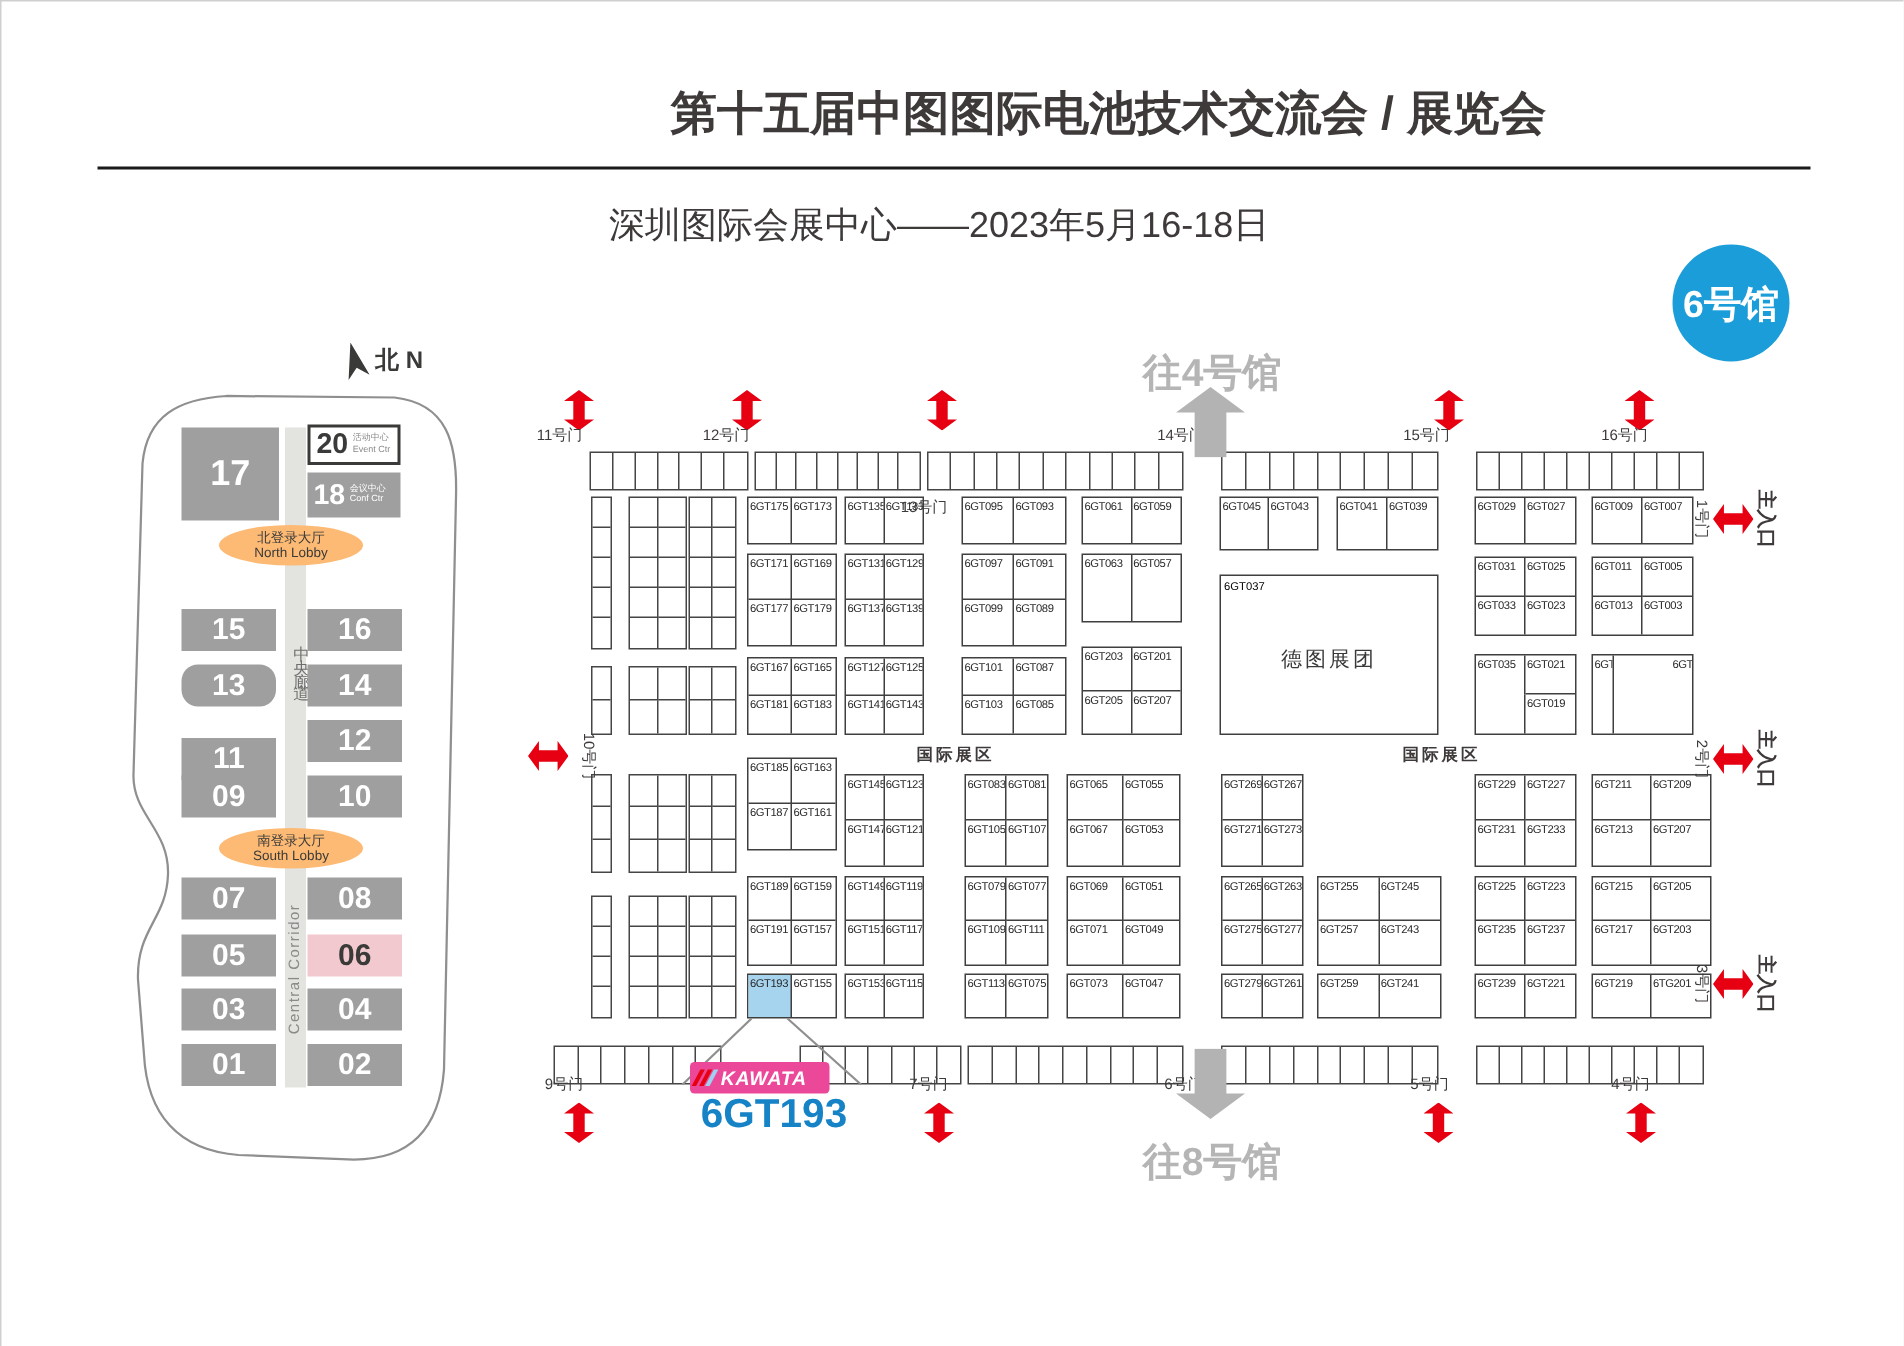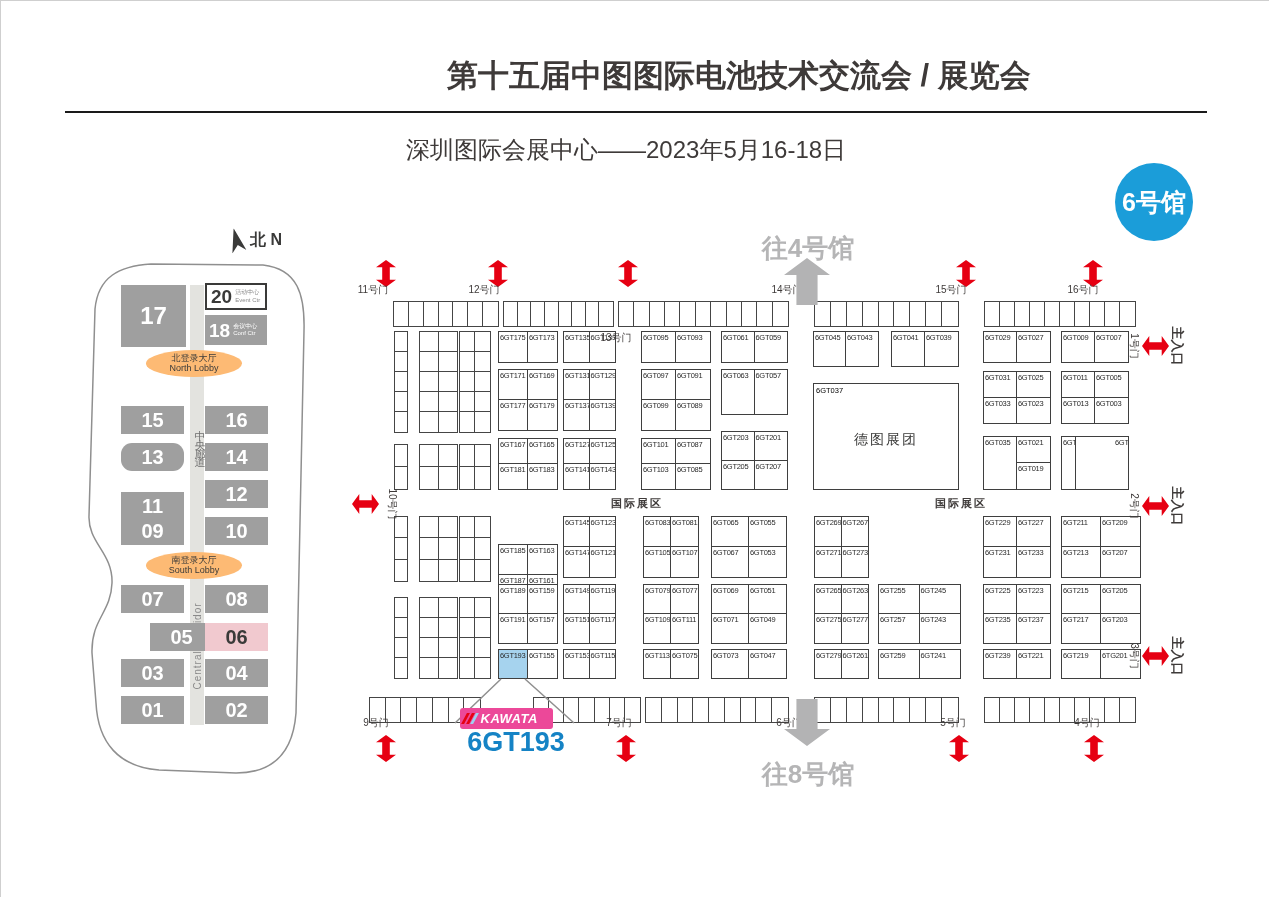--- a/index.html
+++ b/index.html
@@ -536,7 +536,7 @@
           <span class="bl">6GT001</span>
         </div>
       </div>
-      <div class="block" style="left: 497px; top: 543px; width: 60px; height: 62px; grid-template-columns: repeat(2, 1fr); grid-template-rows: repeat(2, 1fr);">
+      <div class="block" style="left: 497px; top: 504px; width: 60px; height: 62px; grid-template-columns: repeat(2, 1fr); grid-template-rows: repeat(2, 1fr);">
         <div class="cell">
           <span class="bl">6GT185</span>
         </div>

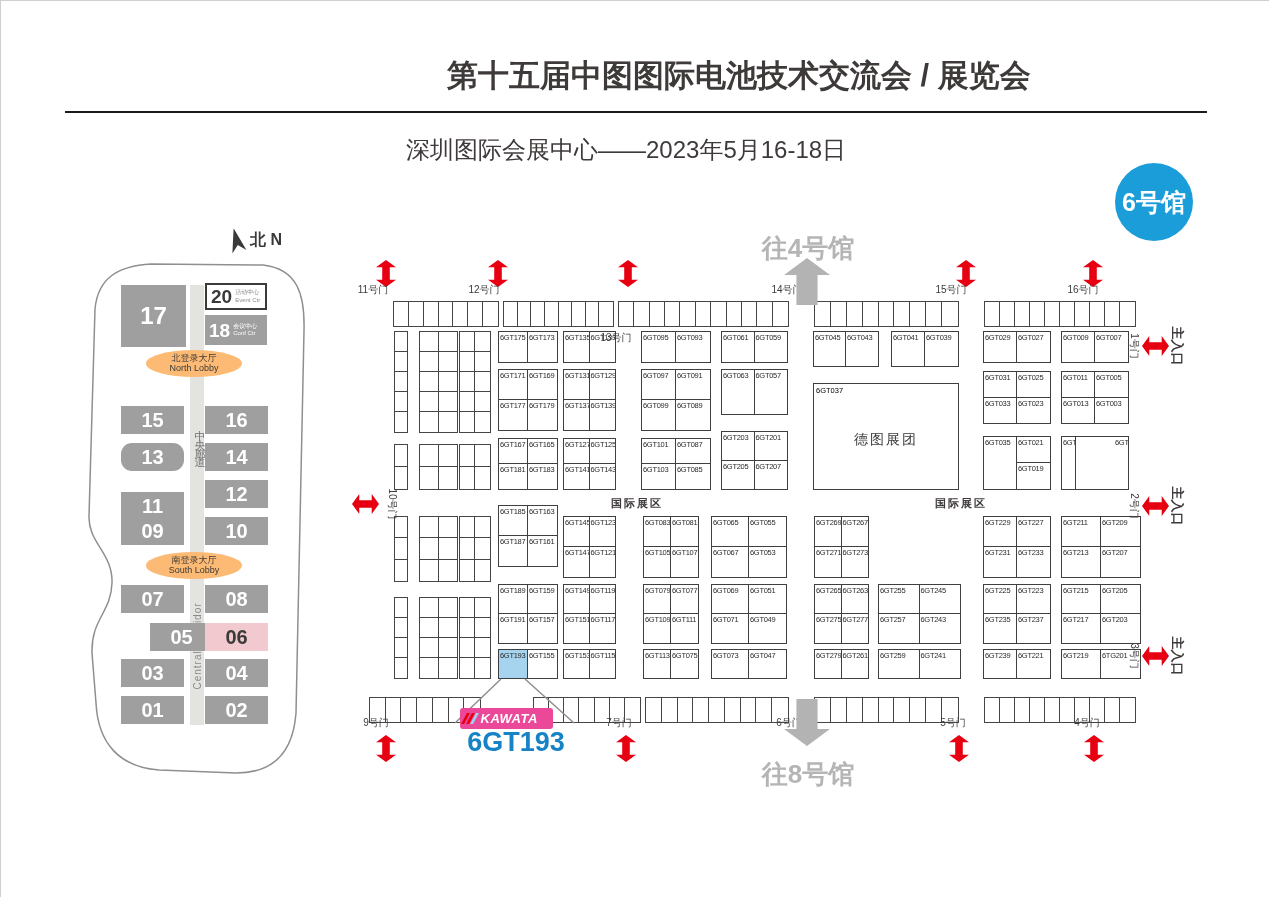--- a/index.html
+++ b/index.html
@@ -108,7 +108,7 @@
       <div class="hall" style="left: 204px; top: 516px;">10</div>
       <div class="hall" style="left: 120px; top: 584px;">07</div>
       <div class="hall" style="left: 204px; top: 584px;">08</div>
-      <div class="hall" style="left: 120px; top: 622px; margin-left: 29px;">05</div>
+      <div class="hall" style="left: 120px; top: 622px;">05</div>
       <div class="hall pink" style="left: 204px; top: 622px;">06</div>
       <div class="hall" style="left: 120px; top: 658px;">03</div>
       <div class="hall" style="left: 204px; top: 658px;">04</div>

